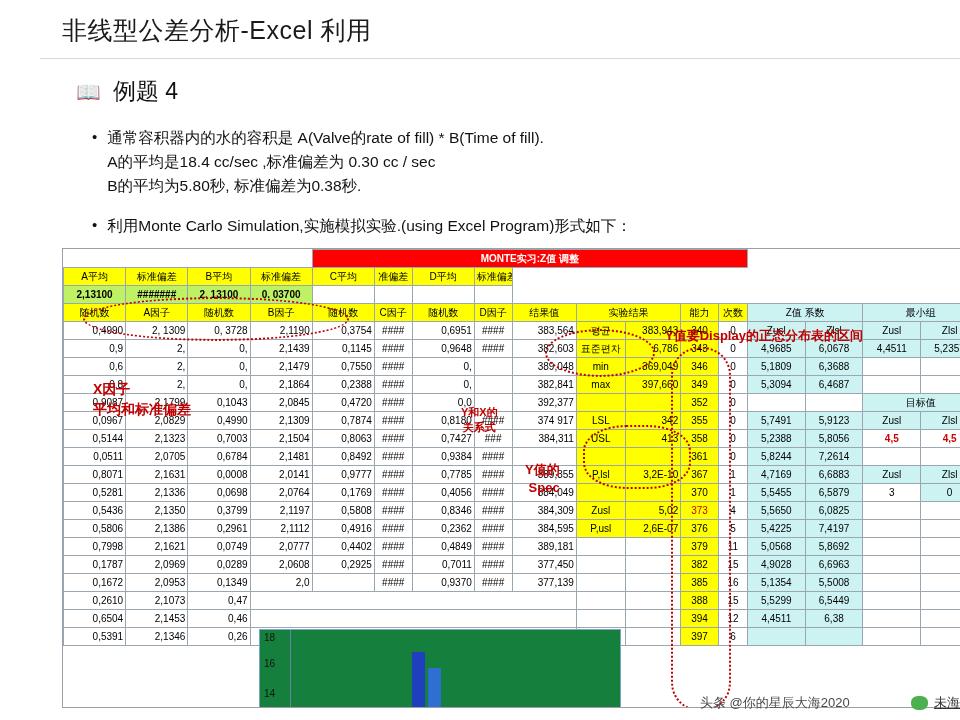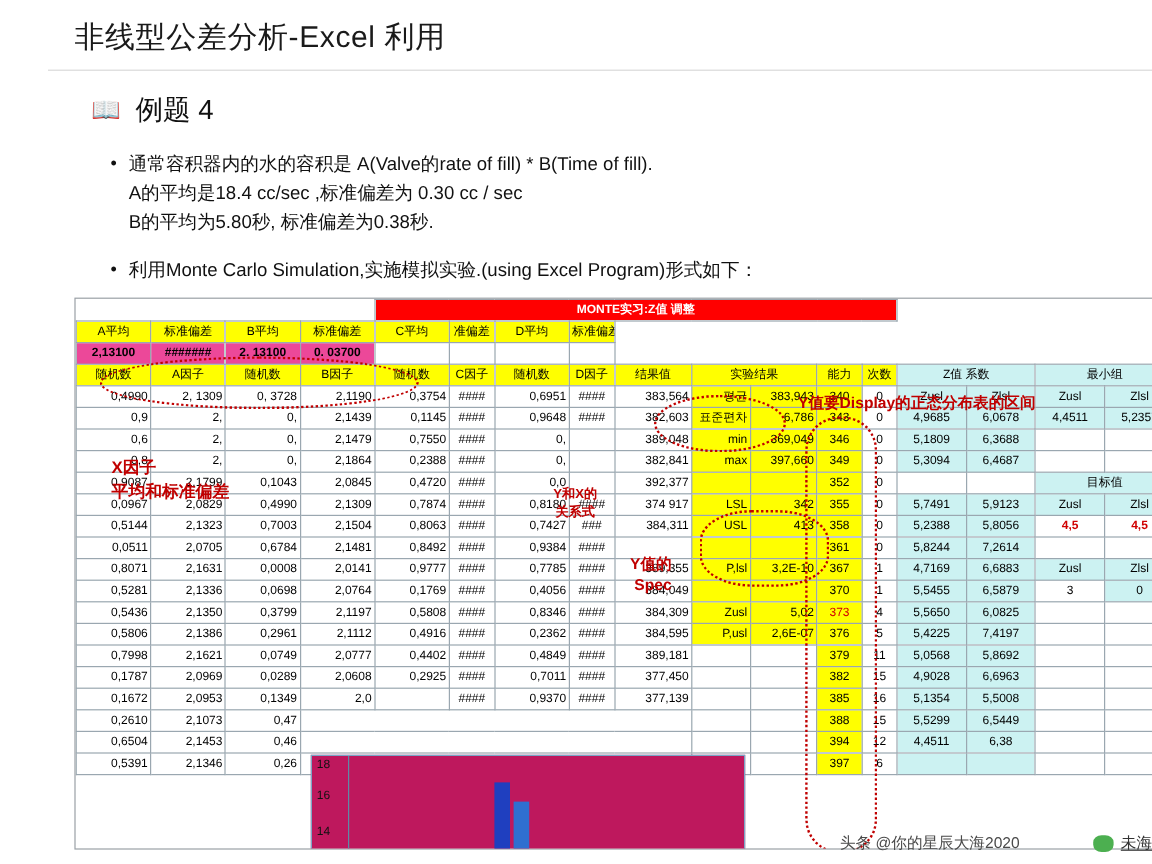--- a/index.html
+++ b/index.html
@@ -52,7 +52,7 @@
   .l{text-align:right;}
   .yellow{background:#ffff00;}
   .cyan{background:#ccf2f2;}
-  .green{background:#ec4899;color:#000;font-weight:bold;}
+  .green{background:#bef264;color:#000;font-weight:bold;}
   .red{background:#ff0000;color:#ffffff;font-weight:bold;text-align:center;}
   .white{background:#ffffff;}
   .noborder{border:none !important;}

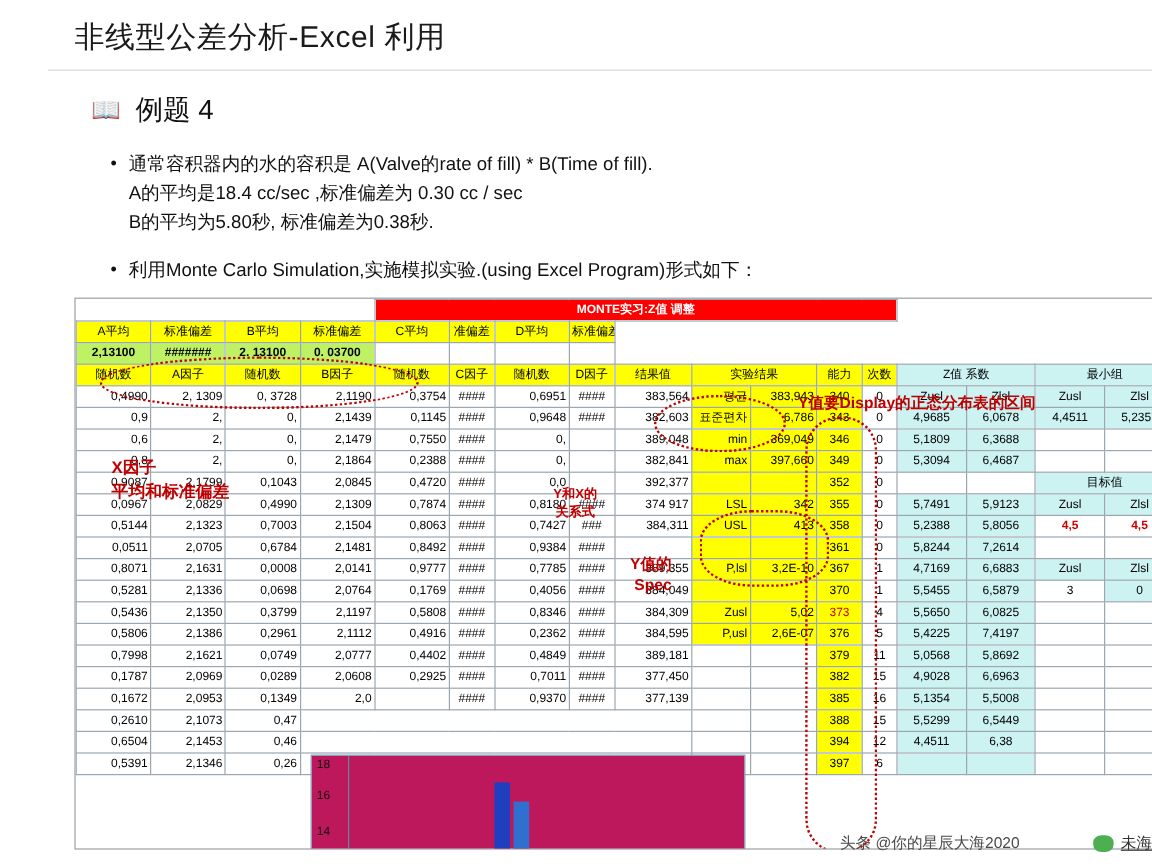--- a/index.html
+++ b/index.html
@@ -49,7 +49,7 @@
   }
   .c{text-align:center;}
   .r{text-align:right;}
-  .l{text-align:right;}
+  .l{text-align:center;}
   .yellow{background:#ffff00;}
   .cyan{background:#ccf2f2;}
   .green{background:#bef264;color:#000;font-weight:bold;}

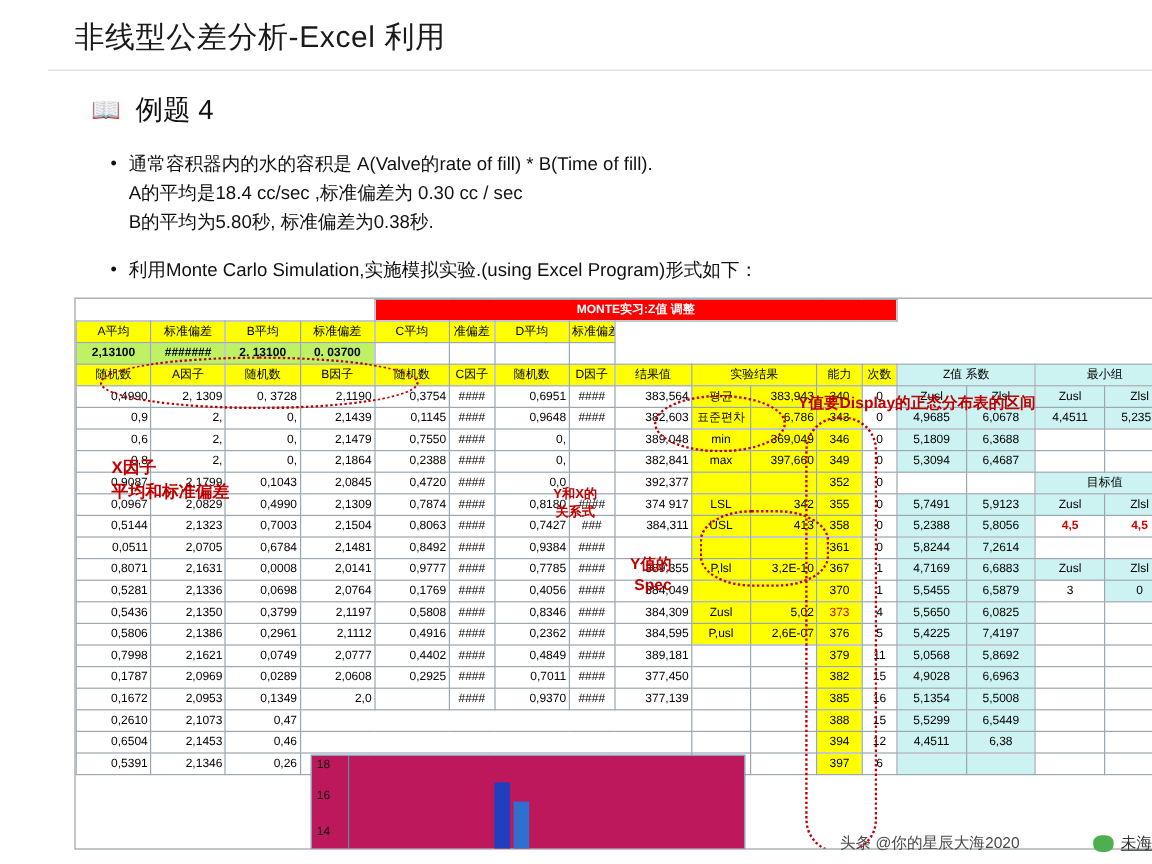--- a/index.html
+++ b/index.html
@@ -74,7 +74,7 @@
   .e4{left:608px;top:98px;width:56px;height:360px;border-radius:28px;}
   .chart{
     position:absolute;left:196px;top:380px;width:360px;height:78px;
-    background:#be185d;border:1px solid #7aa7c7;overflow:hidden;
+    background:#15803d;border:1px solid #7aa7c7;overflow:hidden;
   }
   .chart .axis{position:absolute;left:30px;top:0;bottom:0;width:1px;background:#5f88a6;}
   .chart .ylab{position:absolute;left:4px;font-size:10px;color:#111;}

